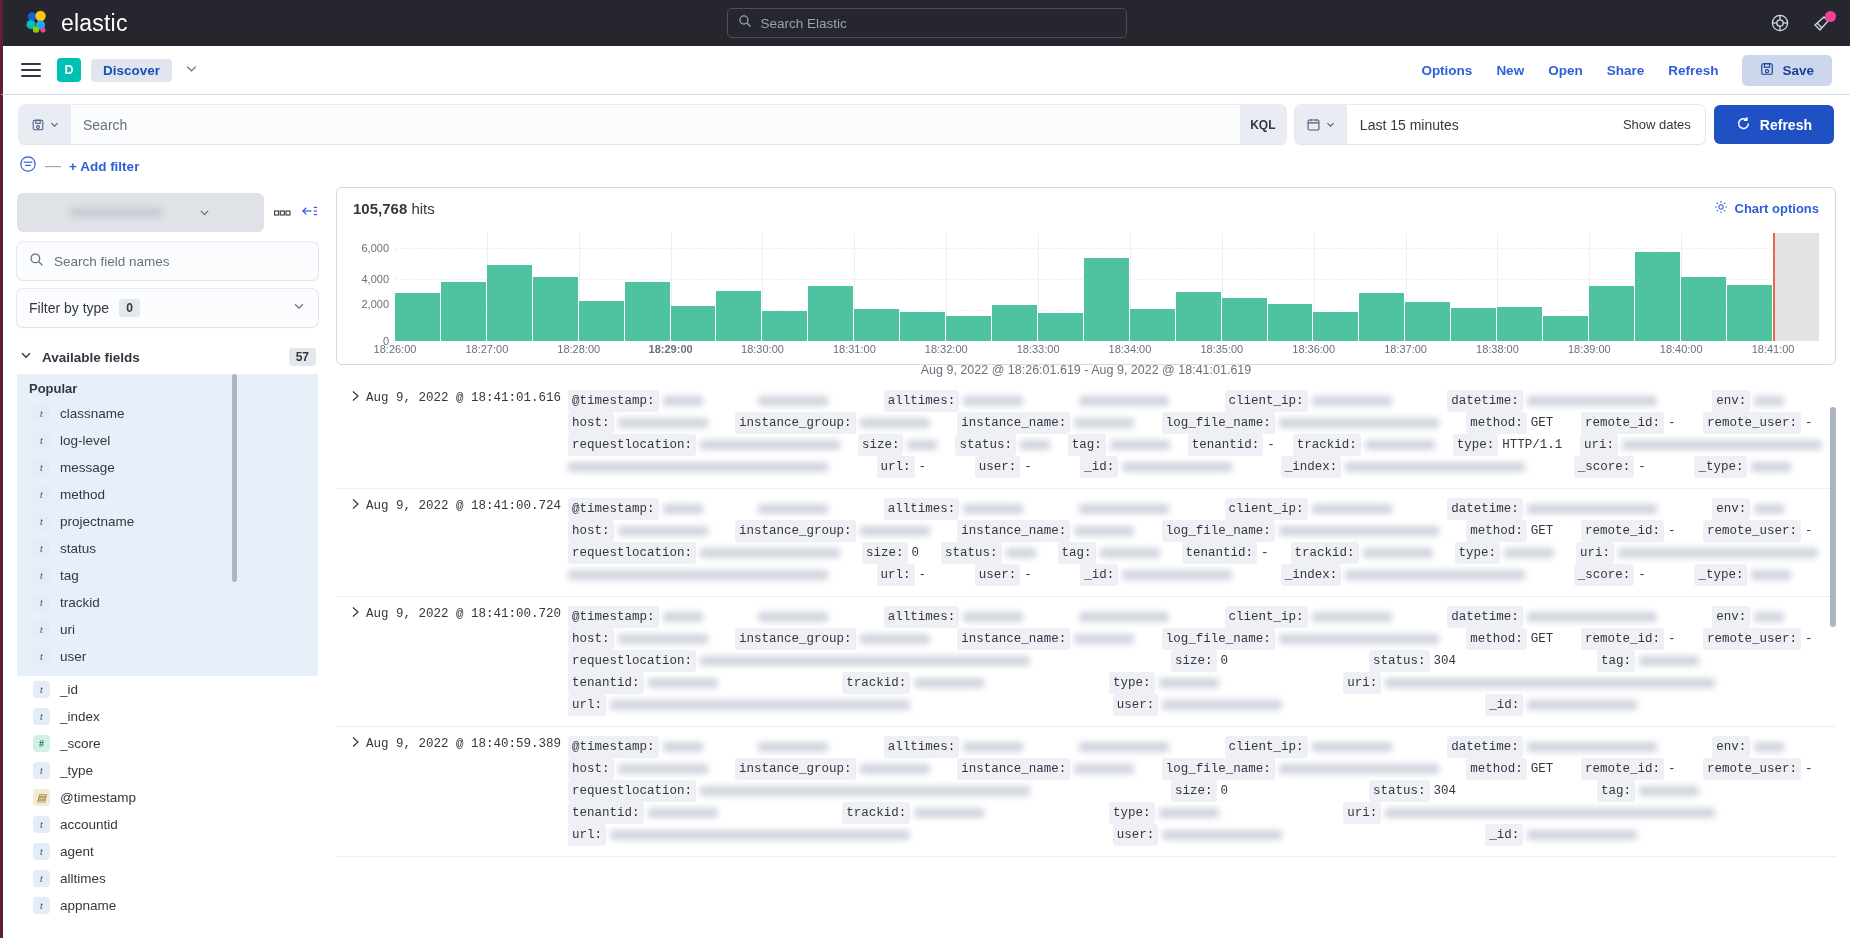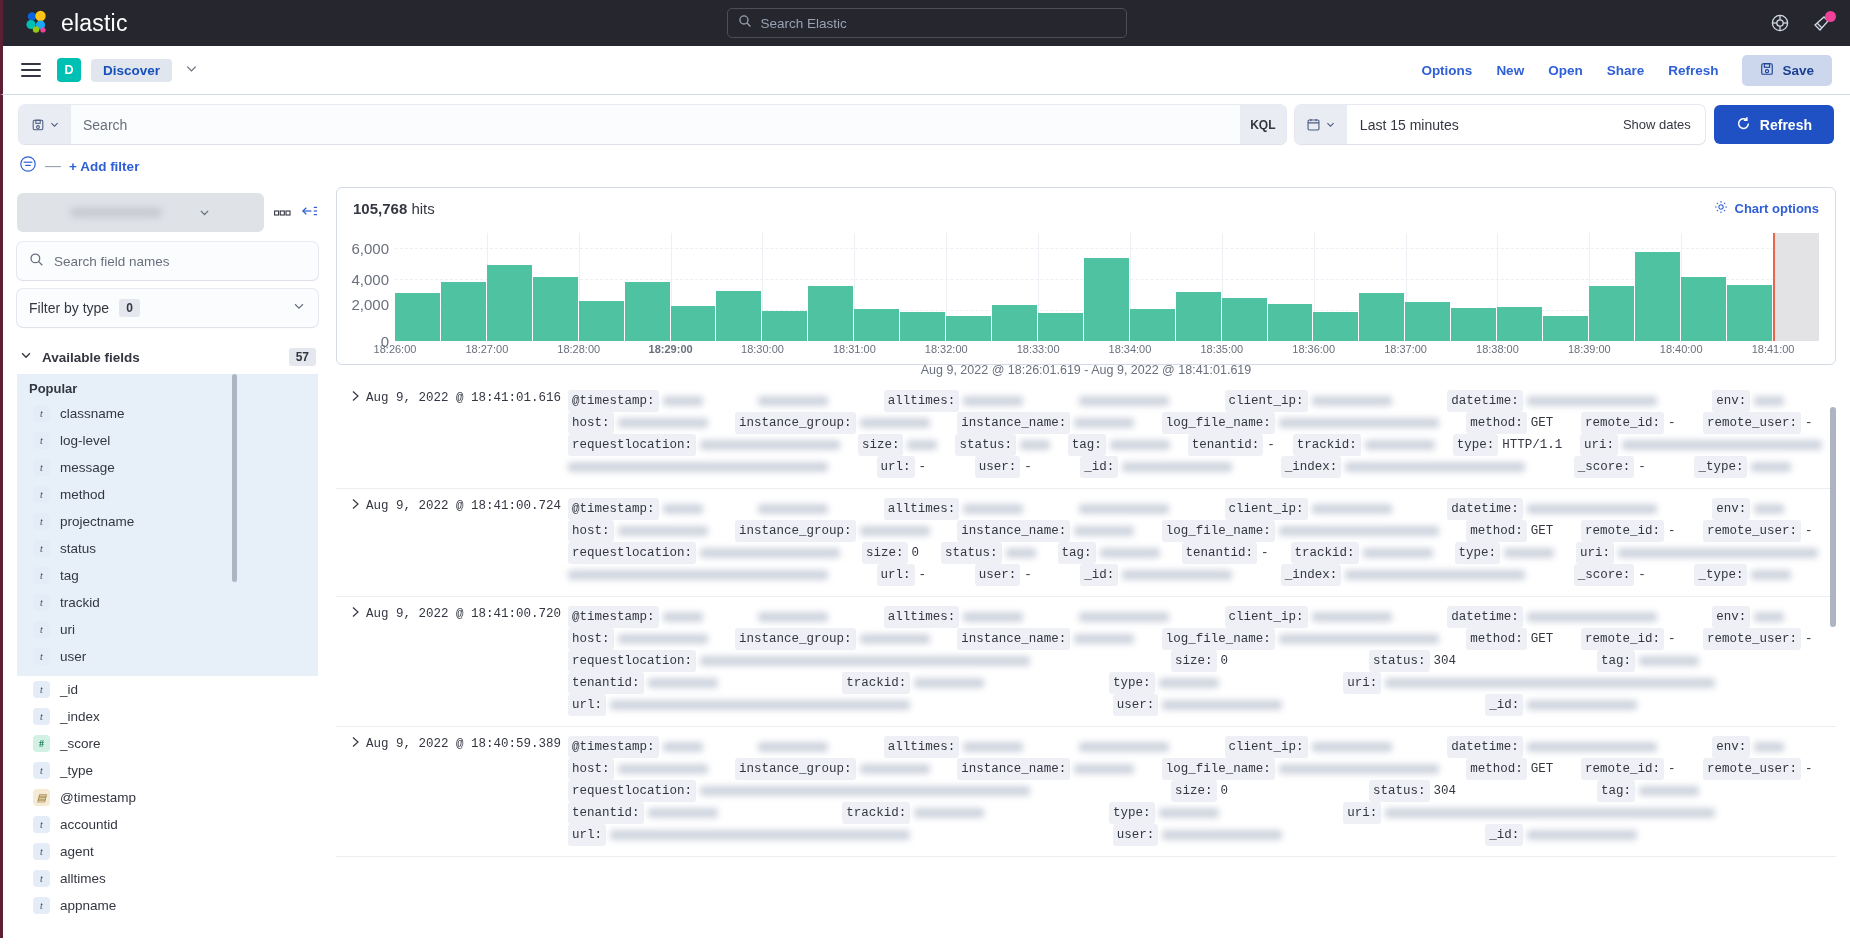--- a/index.html
+++ b/index.html
@@ -172,7 +172,7 @@
   }
   .chart-area { position: relative; height: 108px; margin-top: 16px; display: flex; }
   .y-axis { width: 42px; position: relative; }
-  .y-tick { position: absolute; right: 6px; font-size: 15px; color: #69707d; transform: translateY(-50%); }
+  .y-tick { position: absolute; right: 6px; font-size: 11px; color: #69707d; transform: translateY(-50%); }
   .plot { flex: 1; position: relative; }
   .gridline { position: absolute; left: 0; right: 0; border-top: 1px dashed #eceff4; }
   .vline { position: absolute; top: 0; bottom: 0; width: 1px; background: #eceff4; }

